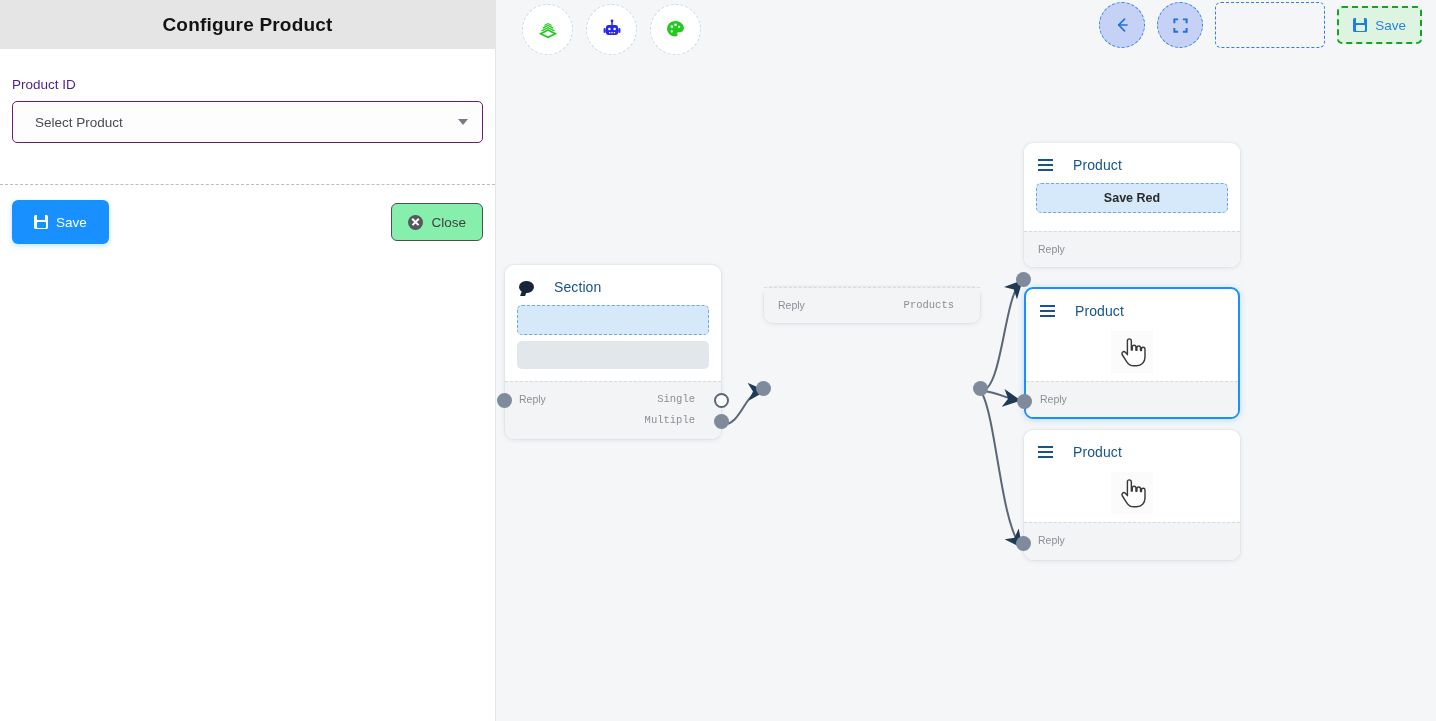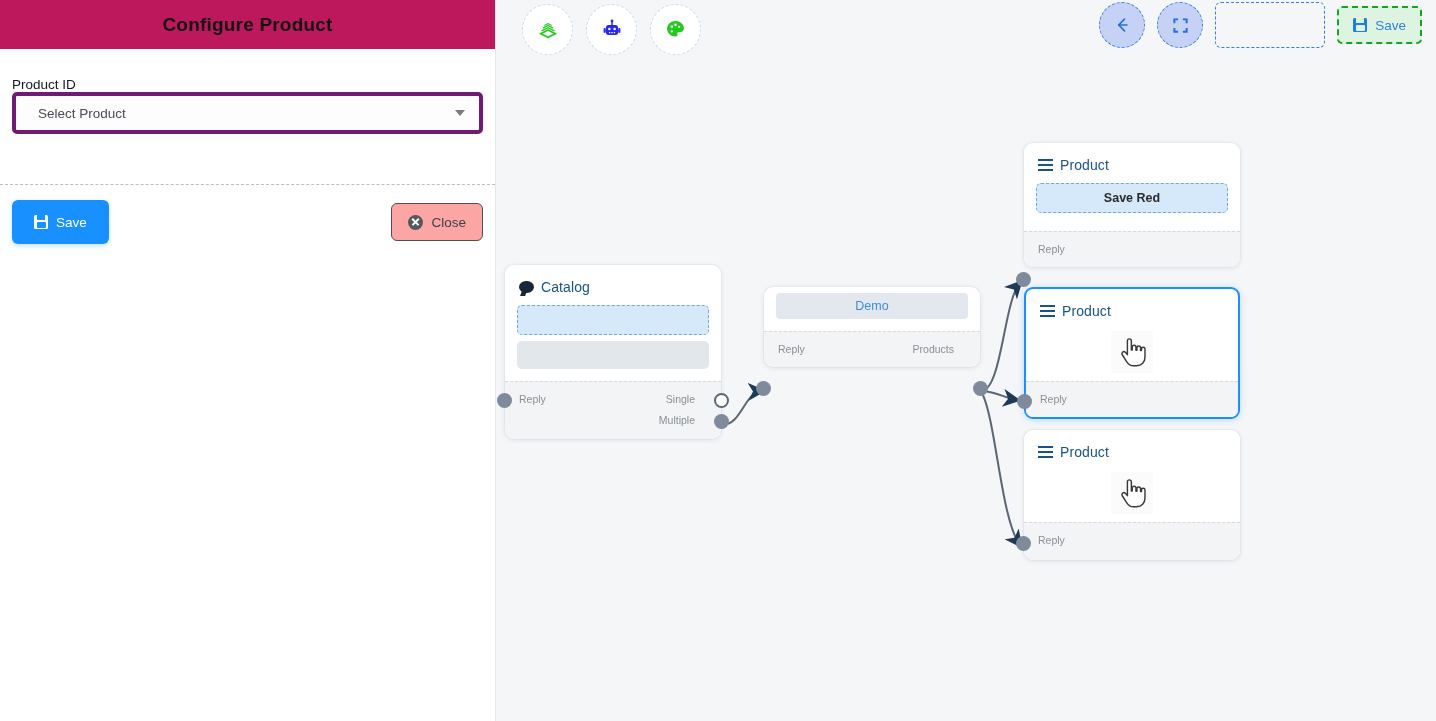--- a/index.html
+++ b/index.html
@@ -21,7 +21,7 @@
   }
   .panel-header {
     height: 49px;
-    background: #be185d;
+    background: #e5e5e5;
     display: flex; align-items: center; justify-content: center;
   }
   .panel-title {

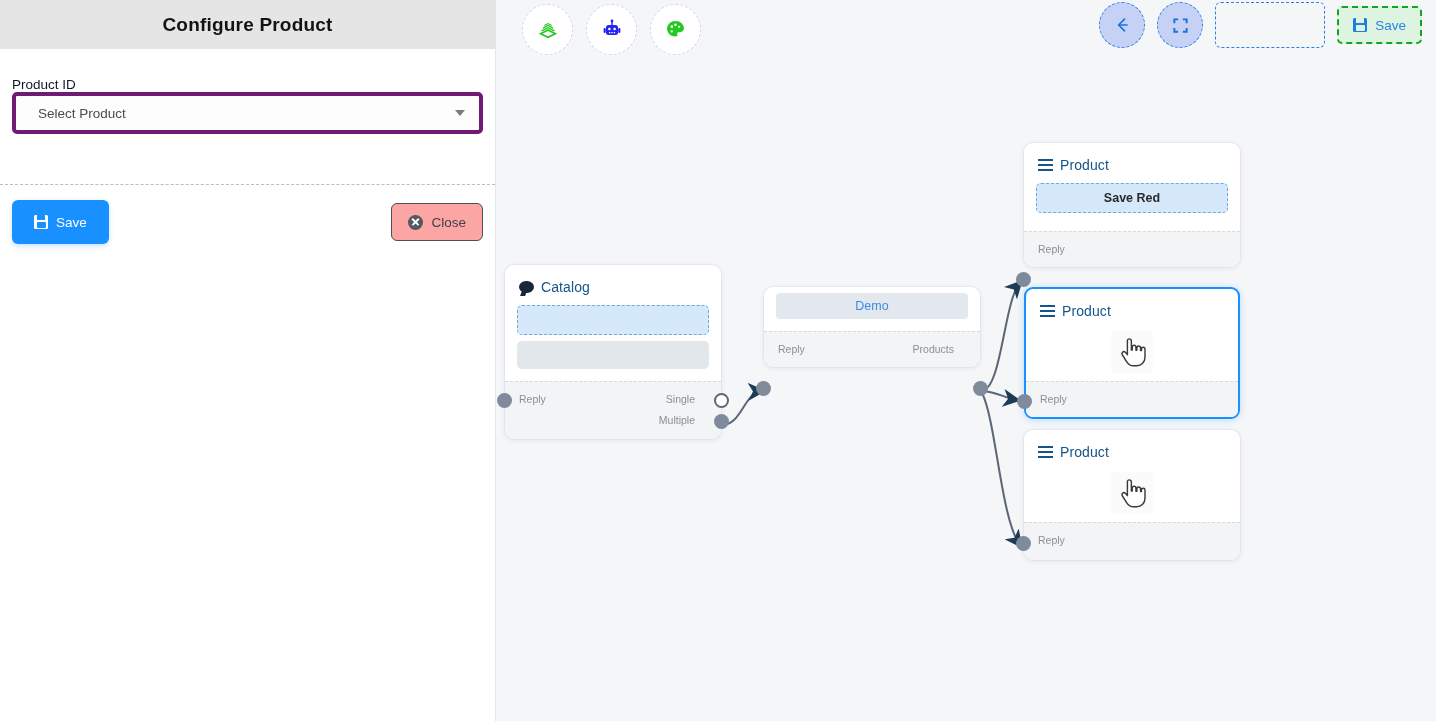--- a/index.html
+++ b/index.html
@@ -30,7 +30,7 @@
   }
   .panel-body { padding: 28px 12px 0 12px; }
   .field-label {
-    font-size: 13.5px; color: #0f172a; 
+    font-size: 13.5px; color: #4c1d95; margin-bottom: 9px;
     display: block;
   }
   .select-box {

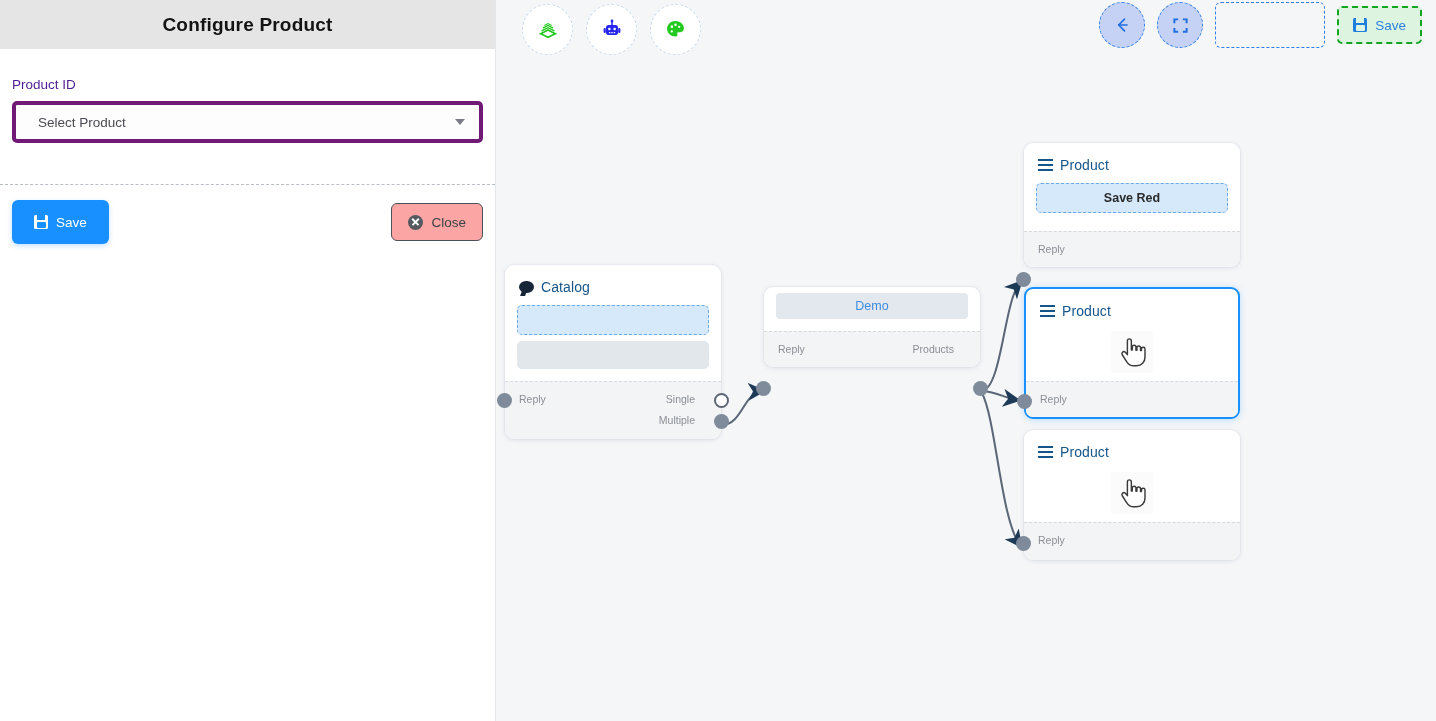--- a/index.html
+++ b/index.html
@@ -36,7 +36,7 @@
   .select-box {
     position: relative;
     height: 42px;
-    border: 4px solid #701a75;
+    border: 1px solid #701a75;
     border-radius: 5px;
     background: #fdfdfe;
     display: flex; align-items: center;

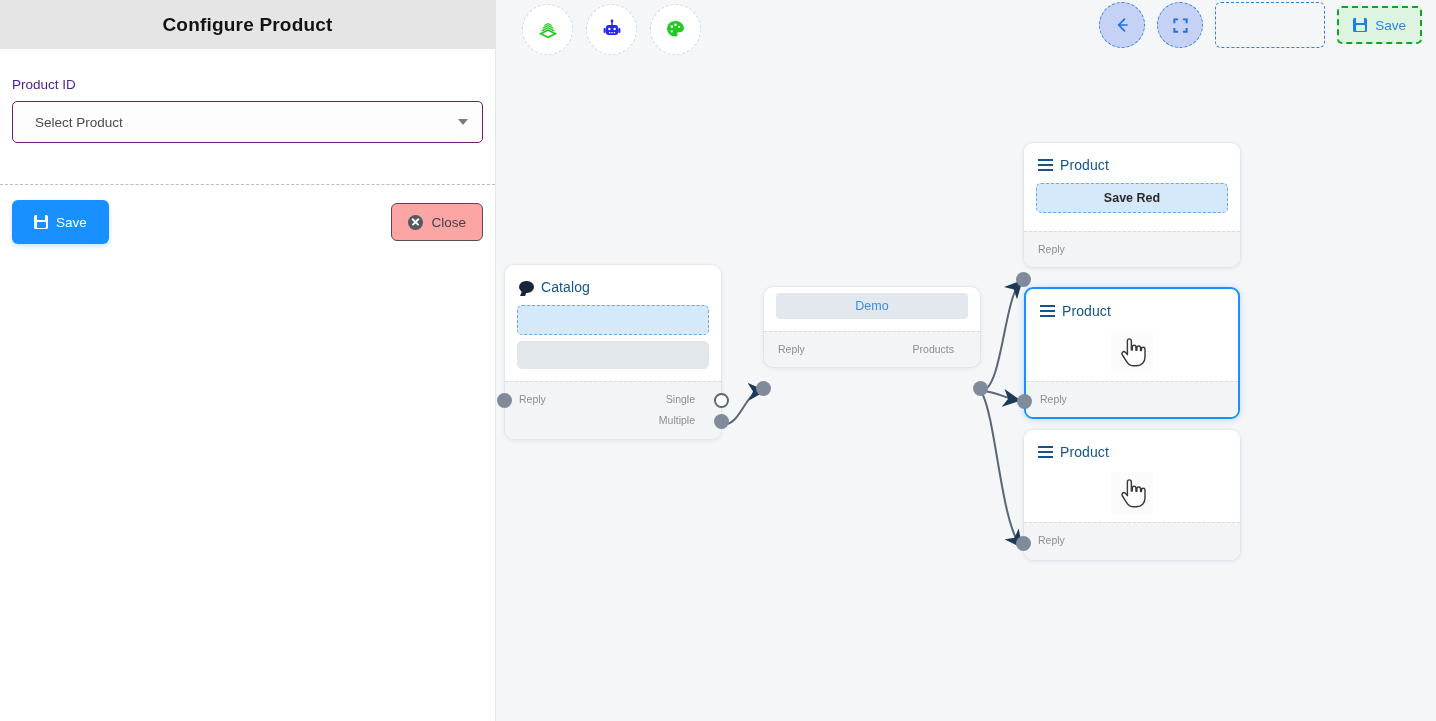--- a/index.html
+++ b/index.html
@@ -164,7 +164,7 @@
     box-shadow: 0 1px 6px rgba(24,144,255,.25);
   }
   .node-head {
-    display: flex; align-items: center; gap: 7px;
+    display: flex; align-items: center; gap: 20px;
     padding: 14px 14px 4px 14px;
   }
   .node-title {

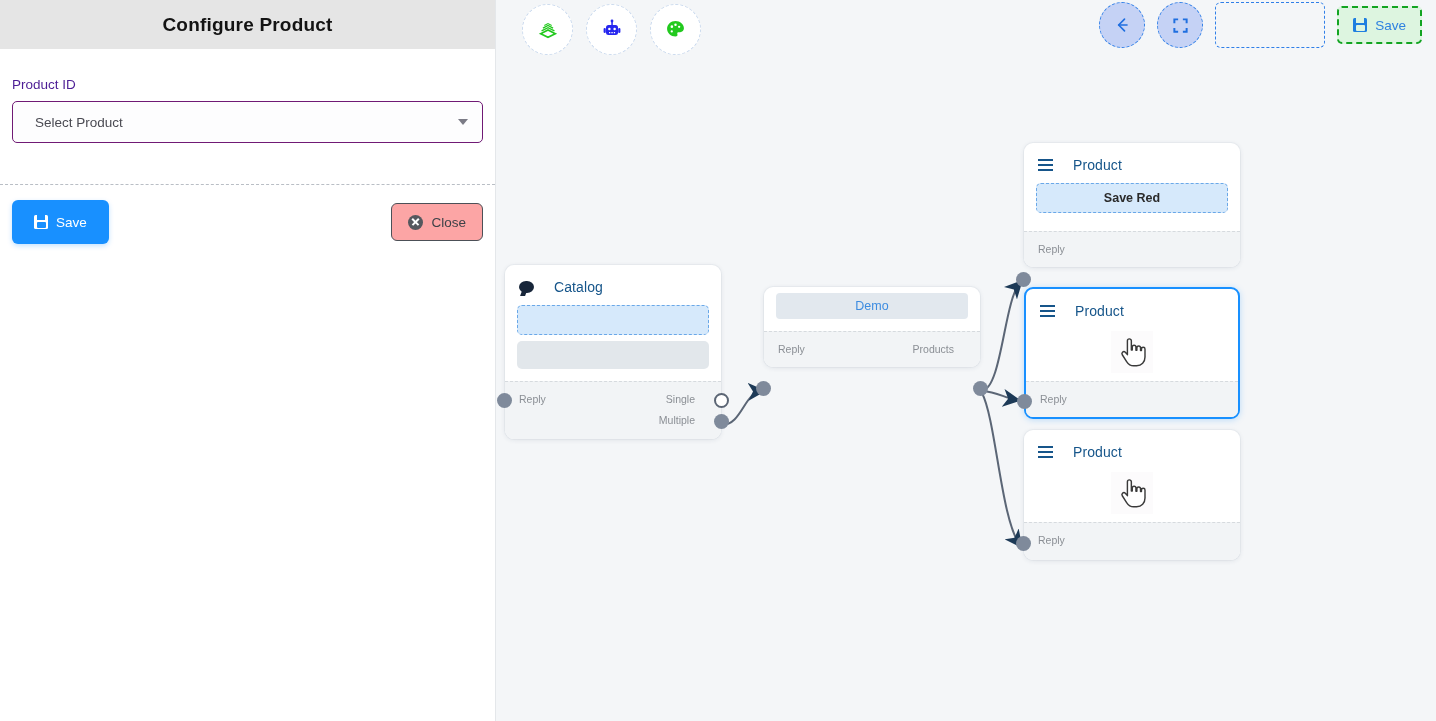--- a/index.html
+++ b/index.html
@@ -73,7 +73,7 @@
     box-shadow: 0 2px 5px rgba(24,144,255,.25);
   }
   .btn-close {
-    background: #fca5a5; color: #3e4248;
+    background: #86efac; color: #3e4248;
     height: 38px; padding: 0 16px;
     border: 1px solid #4c5057;
   }

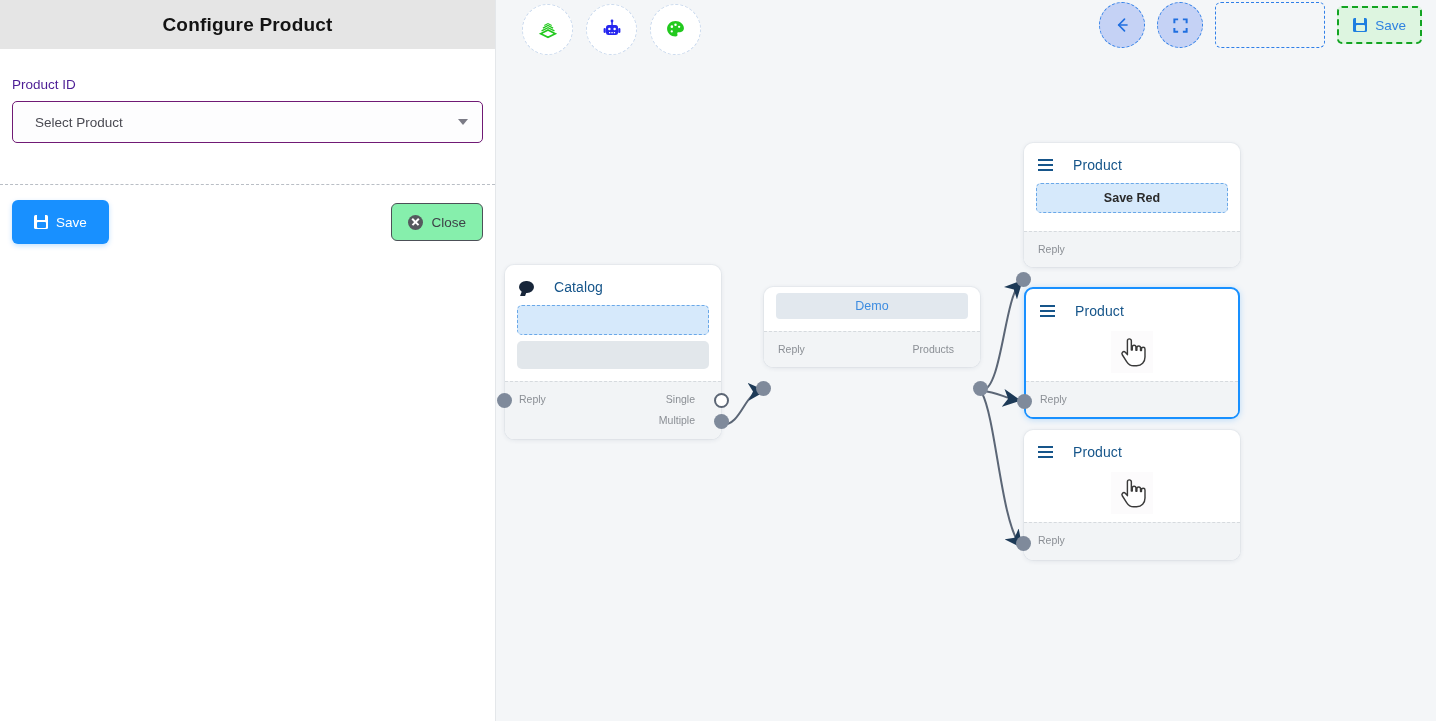--- a/index.html
+++ b/index.html
@@ -339,7 +339,7 @@
     <div class="node" style="left:9px; top:265px; width:216px;">
       <div class="node-head">
         <span class="ico-bubble"></span>
-        <span class="node-title">Catalog</span>
+        <span class="node-title">Section</span>
       </div>
       <div class="node-body">
         <div class="ph-dashed"></div>

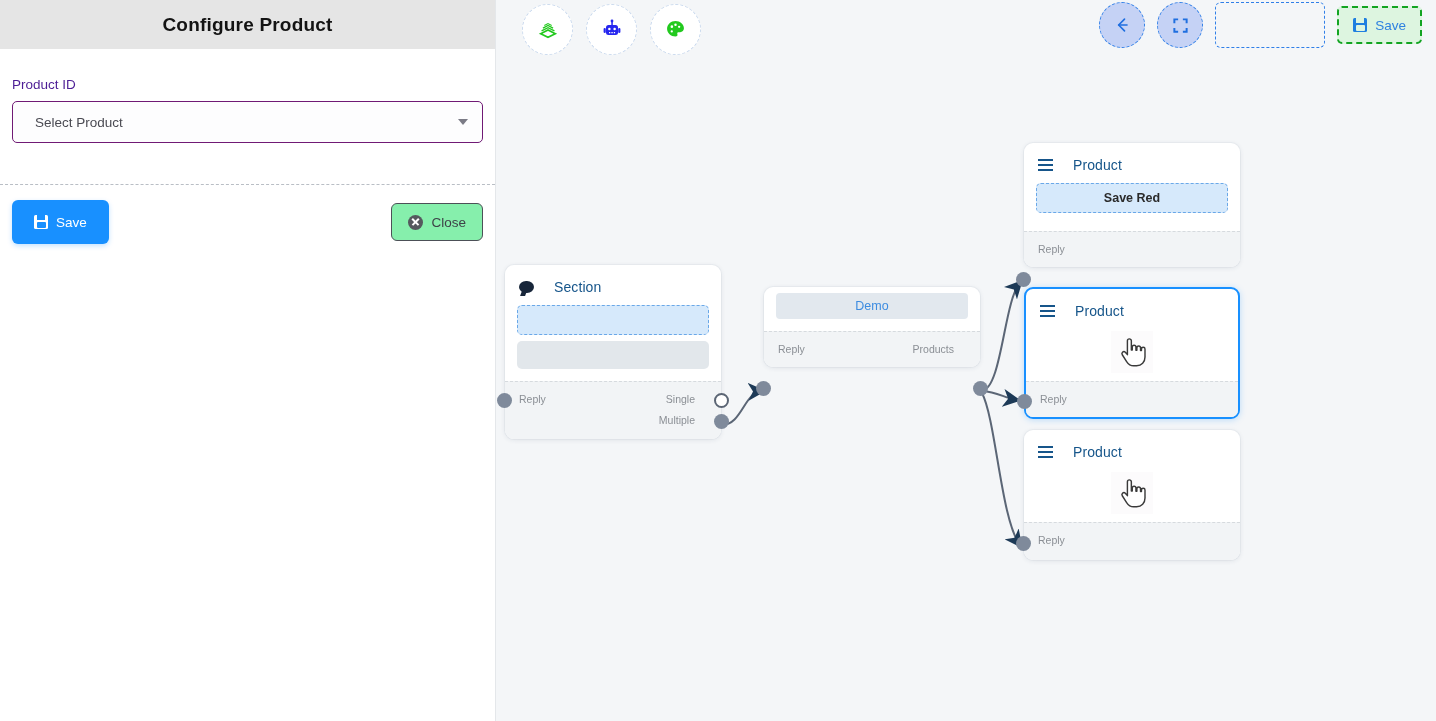--- a/index.html
+++ b/index.html
@@ -356,9 +356,6 @@
     </div>
 
     <div class="node" style="left:268px; top:287px; width:216px;">
-      <div class="node-body">
-        <div class="item-demo">Demo</div>
-      </div>
       <div class="node-footer" style="height:36px;">
         <span class="port-label port-left" style="top:11px;">Reply</span>
         <span class="port-label port-right" style="top:11px;">Products</span>

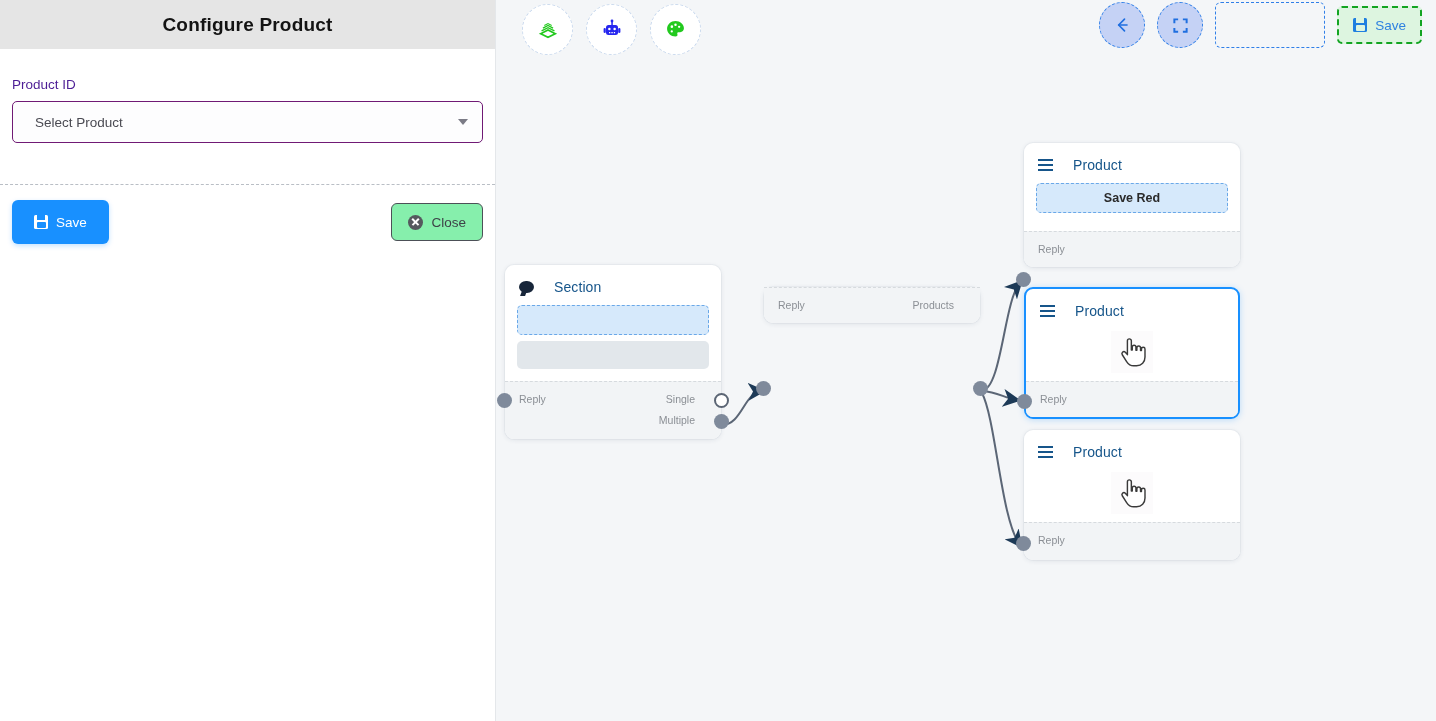--- a/index.html
+++ b/index.html
@@ -188,7 +188,7 @@
     position: absolute;
   }
   .port-left  { left: 14px; }
-  .port-right { right: 26px; text-align: right; }
+  .port-right { right: 26px; text-align: right; font-family: Liberation Mono, monospace; }
 
   .port-dot {
     position: absolute; width: 15px; height: 15px; border-radius: 50%;

